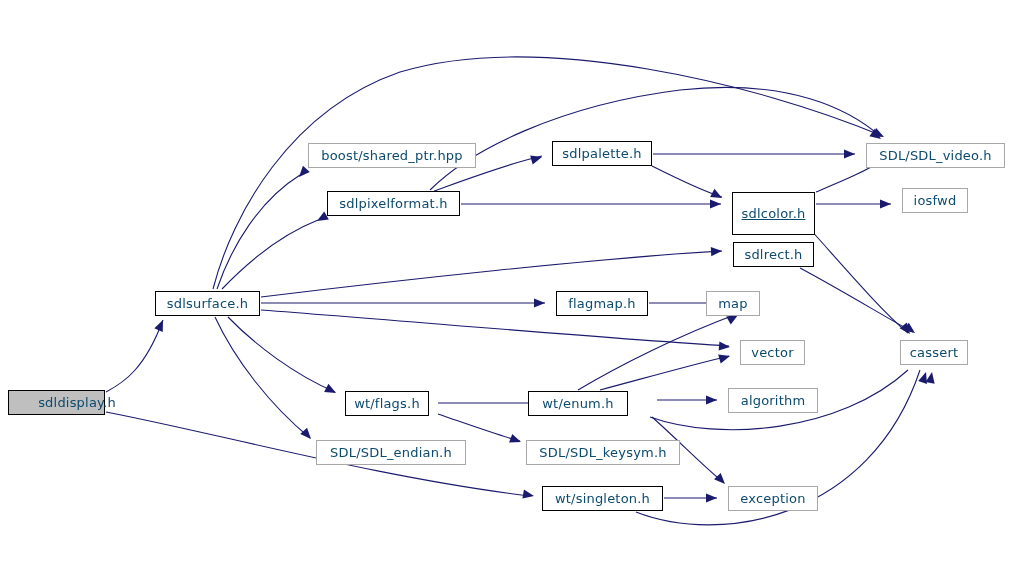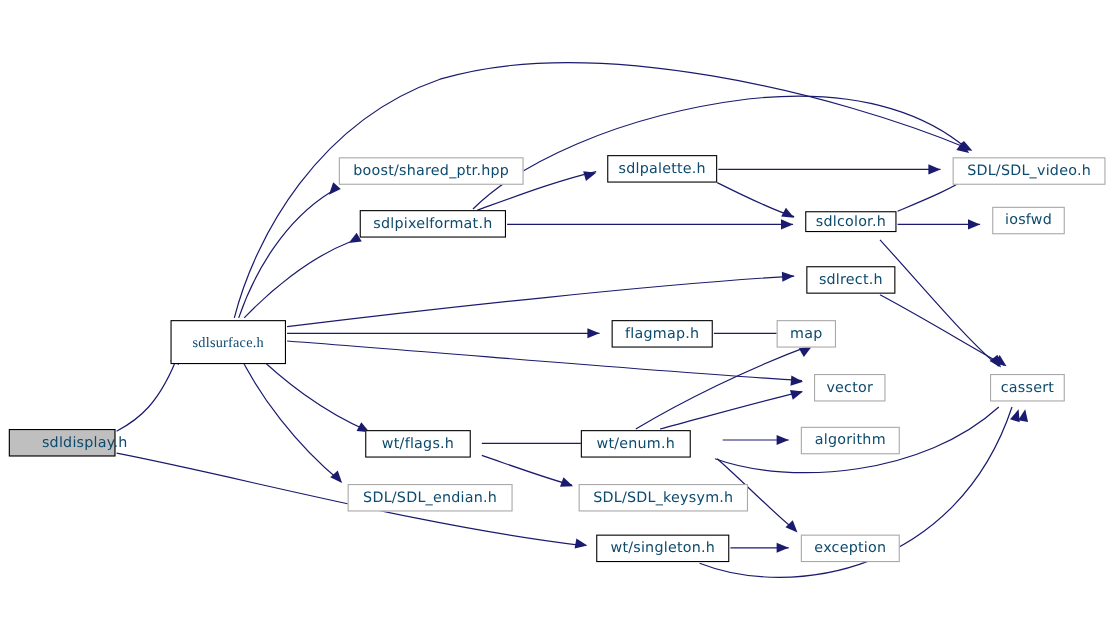--- a/index.html
+++ b/index.html
@@ -137,7 +137,7 @@
       <div class="node-box leaf" style="left: 866px; top: 143px; width: 139px; height: 25px;">
         <span>SDL/SDL_video.h</span>
       </div>
-      <div class="node-box internal" style="left: 732px; top: 192px; width: 83px; height: 19px;">
+      <div class="node-box internal" style="left: 732px; top: 192px; width: 83px; height: 43px; text-decoration: underline;">
         <span>sdlcolor.h</span>
       </div>
       <div class="node-box leaf" style="left: 902px; top: 188px; width: 66px; height: 25px;">

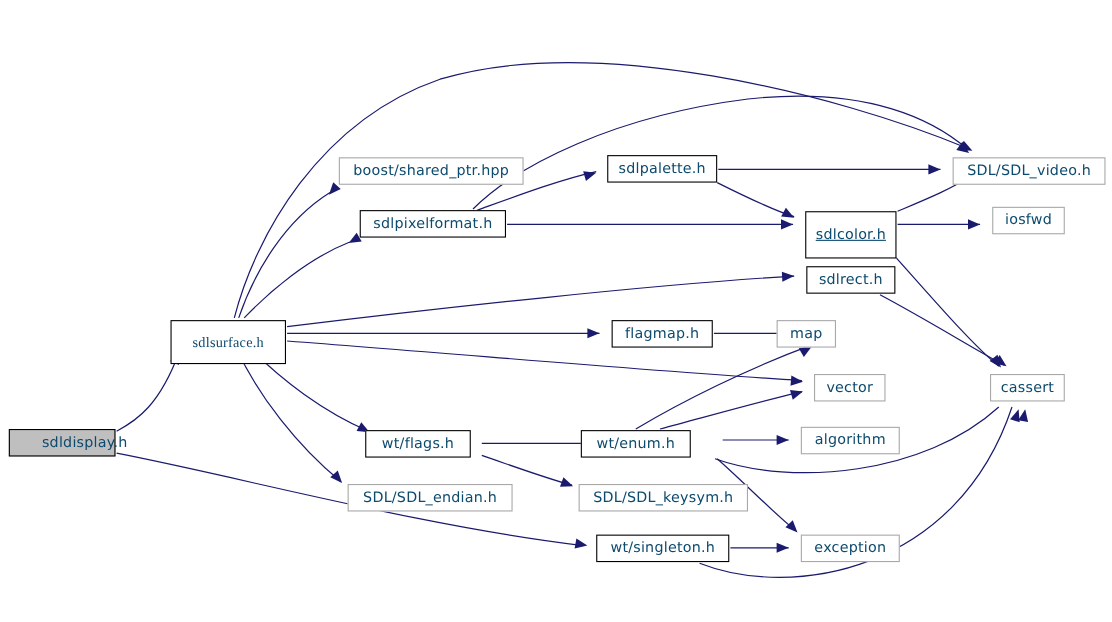--- a/index.html
+++ b/index.html
@@ -122,7 +122,7 @@
       <div class="node-box root" style="left: 8px; top: 390px; width: 97px; height: 25px; padding-left: 41px;">
         <span>sdldisplay.h</span>
       </div>
-      <div class="node-box internal" style="left: 155px; top: 291px; width: 105px; height: 40px; font-family: Liberation Serif, serif;">
+      <div class="node-box internal" style="left: 155px; top: 291px; width: 105px; height: 25px;">
         <span>sdlsurface.h</span>
       </div>
       <div class="node-box leaf" style="left: 308px; top: 143px; width: 168px; height: 25px;">

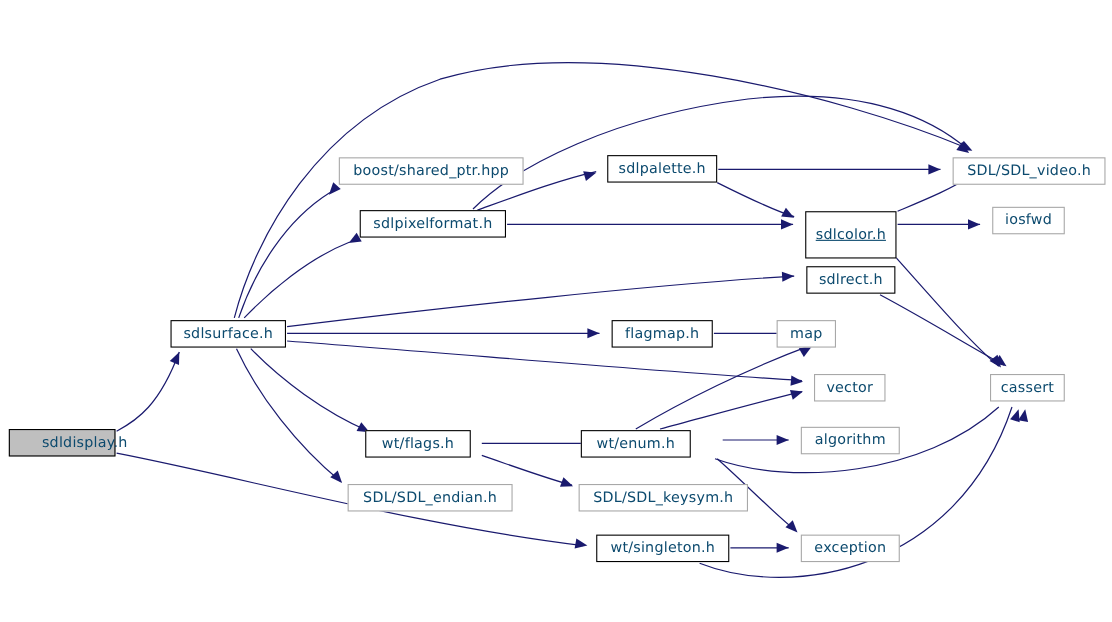--- a/index.html
+++ b/index.html
@@ -158,7 +158,7 @@
       <div class="node-box leaf" style="left: 900px; top: 340px; width: 68px; height: 25px;">
         <span>cassert</span>
       </div>
-      <div class="node-box internal" style="left: 332px; top: 391px; width: 96px; height: 25px;">
+      <div class="node-box internal" style="left: 345px; top: 391px; width: 84px; height: 25px;">
         <span>wt/flags.h</span>
       </div>
       <div class="node-box internal" style="left: 528px; top: 391px; width: 100px; height: 25px;">

